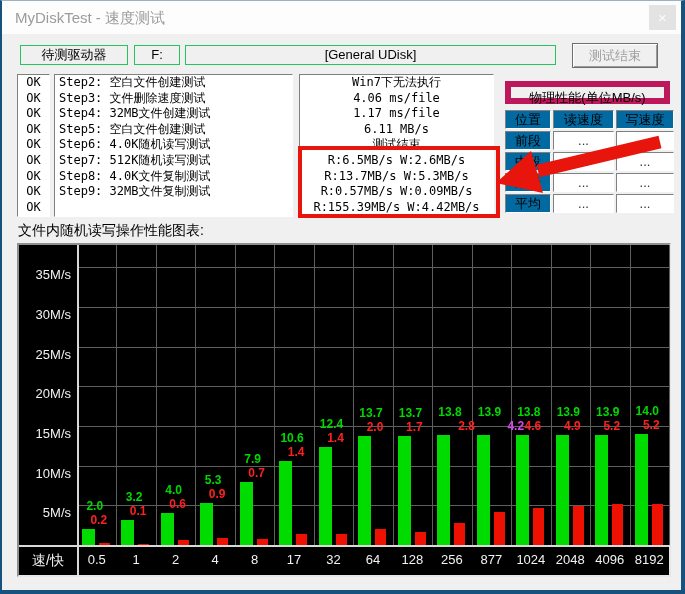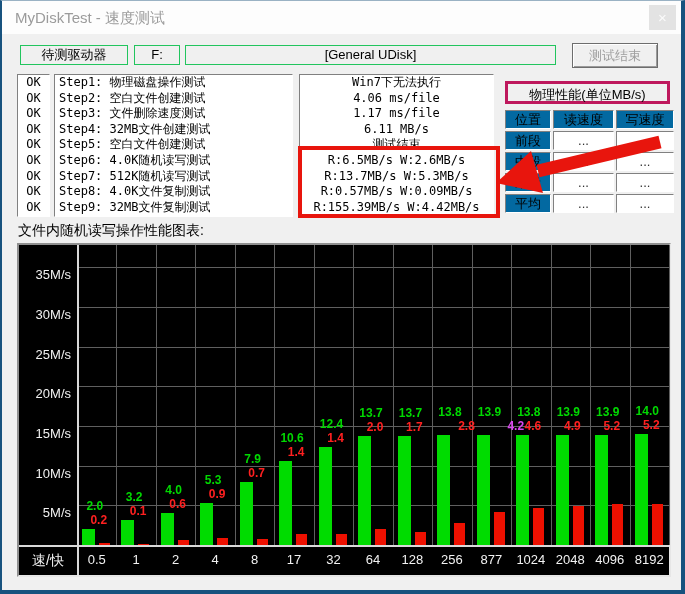--- a/index.html
+++ b/index.html
@@ -79,7 +79,6 @@
       <div class="row">OK</div>
     </div>
   <div class="panel steps-panel mono" id="steps-panel">
-      <div class="row">Step1: 物理磁盘操作测试</div>
       <div class="row">Step2: 空白文件创建测试</div>
       <div class="row">Step3: 文件删除速度测试</div>
       <div class="row">Step4: 32MB文件创建测试</div>

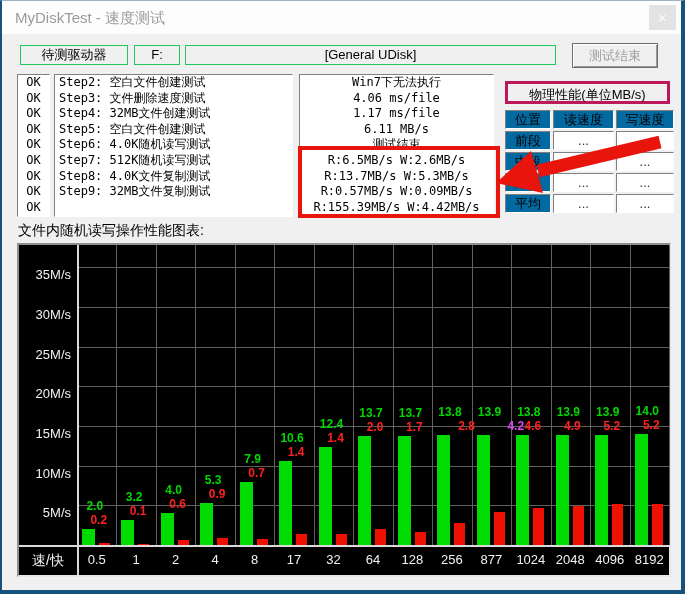--- a/index.html
+++ b/index.html
@@ -29,7 +29,7 @@
   .steps-panel .row{padding-left:4px;white-space:nowrap;}
   .results-panel .row{text-align:center;}
   .grouptitle{position:absolute;left:503px;top:80px;width:165px;height:23px;
-    border:3px solid #be185d;background:#f0f0f0;font-size:13px;color:#000;
+    border:6px solid #be185d;background:#f0f0f0;font-size:13px;color:#000;
     text-align:center;line-height:21px;}
   .perf-table{position:absolute;left:503px;top:109px;display:grid;
     grid-template-columns:46px 61px 58px;grid-auto-rows:19px;gap:2px;}

